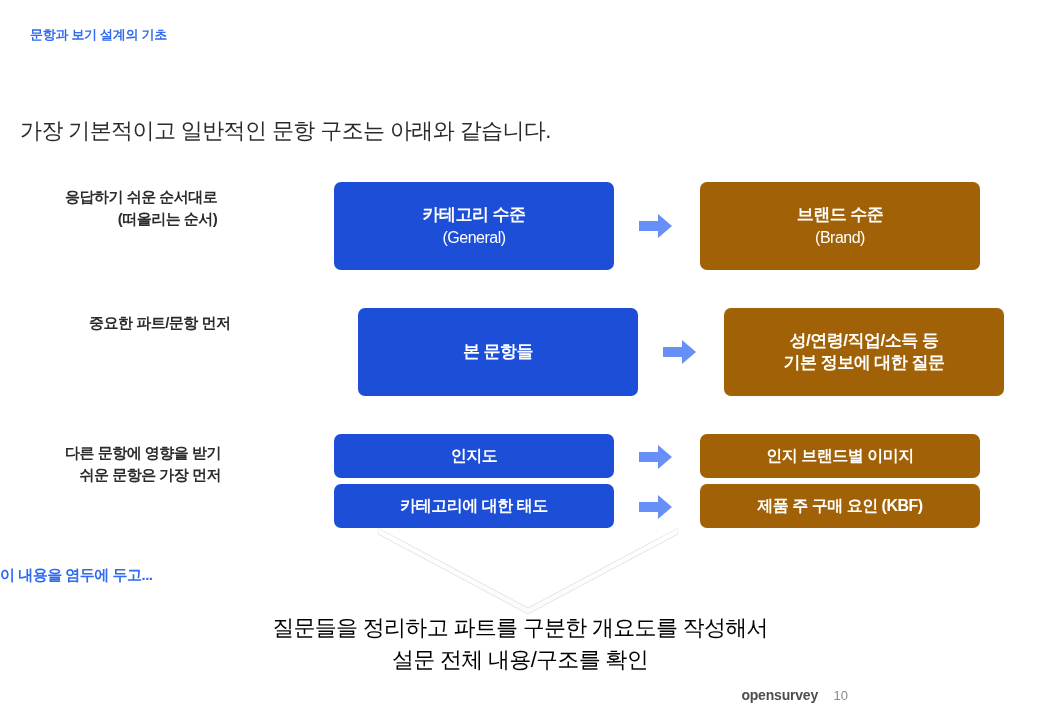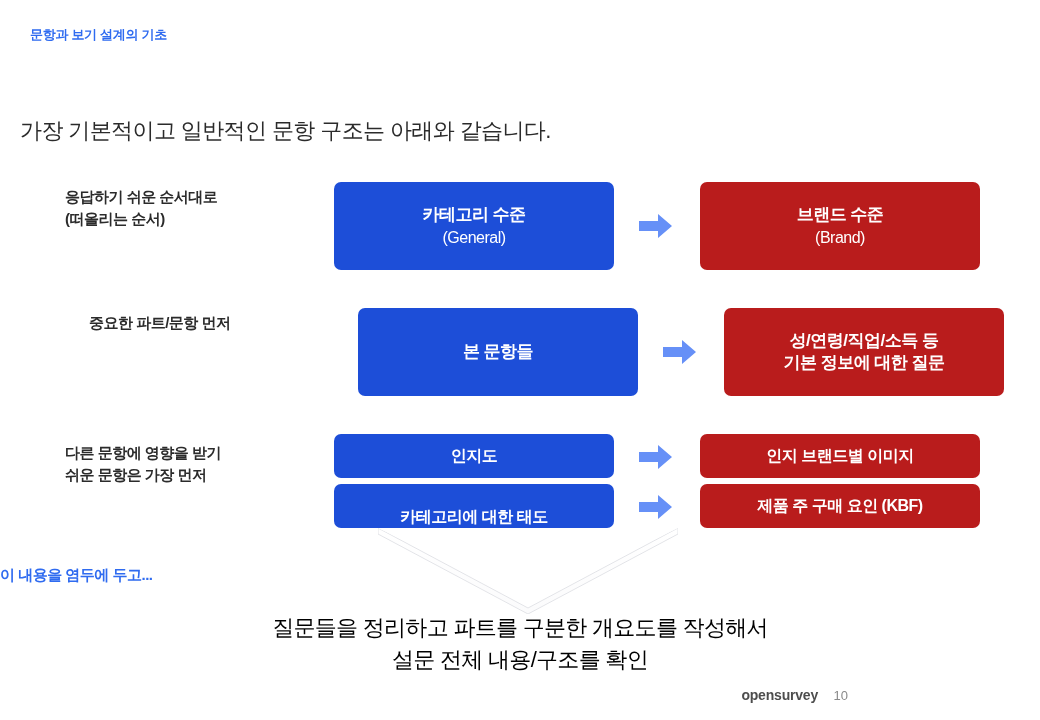--- a/index.html
+++ b/index.html
@@ -72,6 +72,7 @@
     line-height: 1.45;
     color: #2b2b2b;
     white-space: pre-line;
+    text-align: right;
   }
 
   .box {

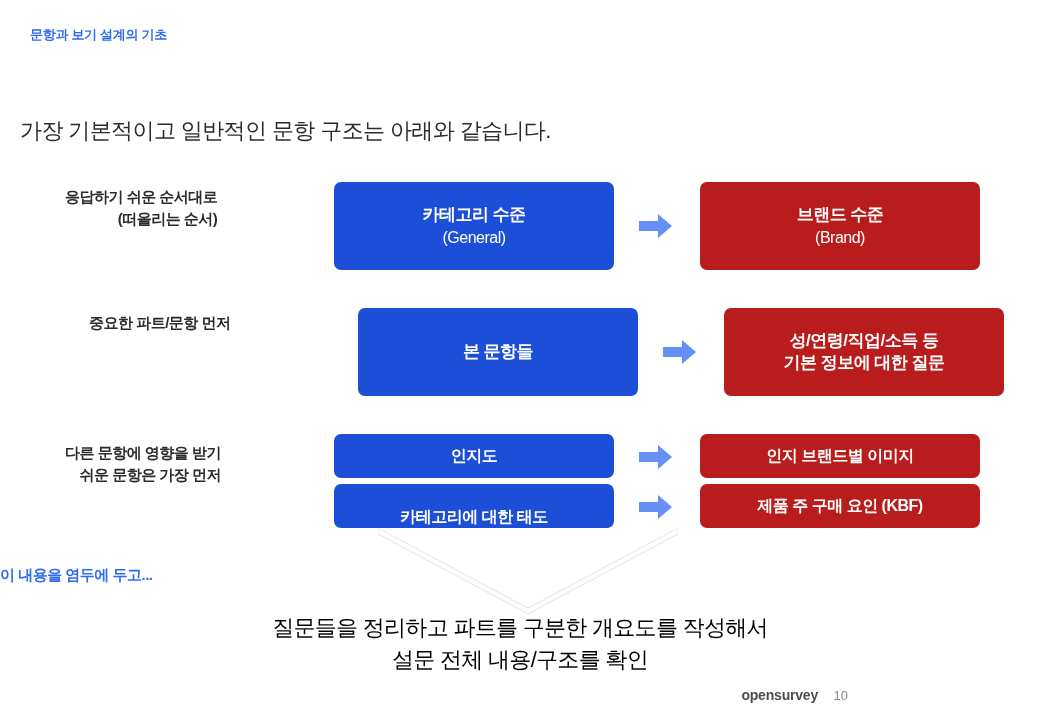--- a/index.html
+++ b/index.html
@@ -89,7 +89,7 @@
   }
 
   .box.light { background: #1d4ed8; }
-  .box.dark  { background: #b91c1c; }
+  .box.dark  { background: #a16207; }
 
   .box .ko {
     font-size: 17px;

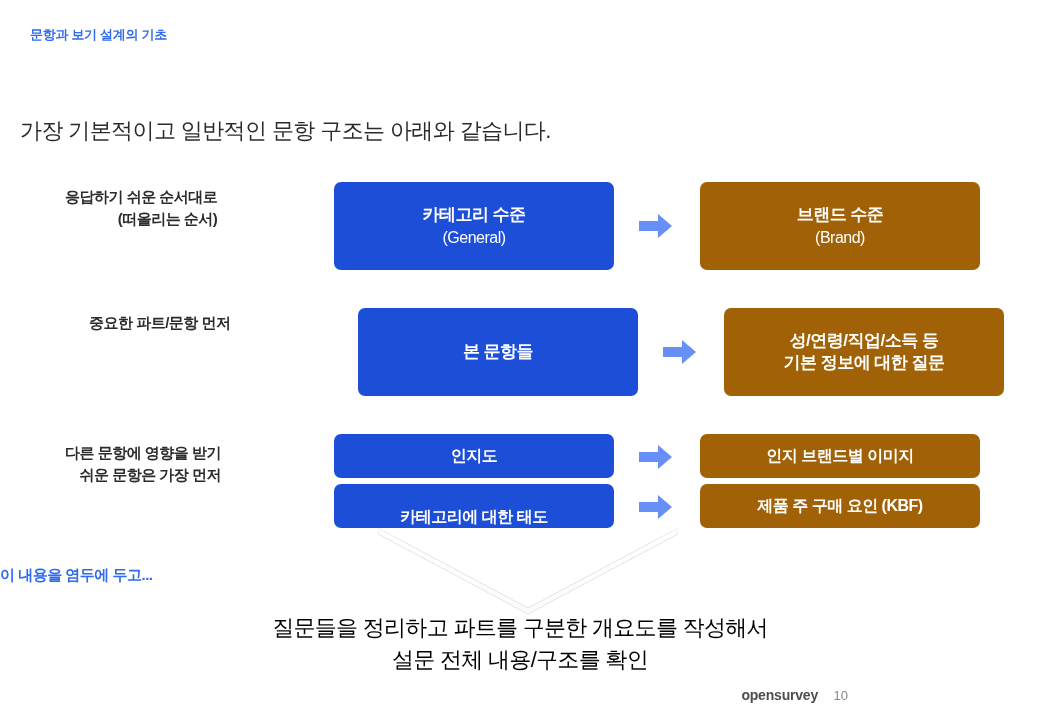--- a/index.html
+++ b/index.html
@@ -239,7 +239,7 @@
         <span class="ko">인지 브랜드별 이미지</span>
       </div>
 
-      <div class="box light small" style="left:334px; top:54px; width:280px; height:44px;justify-content:flex-end;">
+      <div class="box light small" style="left:334px; top:54px; width:280px; height:44px;">
         <span class="ko">카테고리에 대한 태도</span>
       </div>
 

